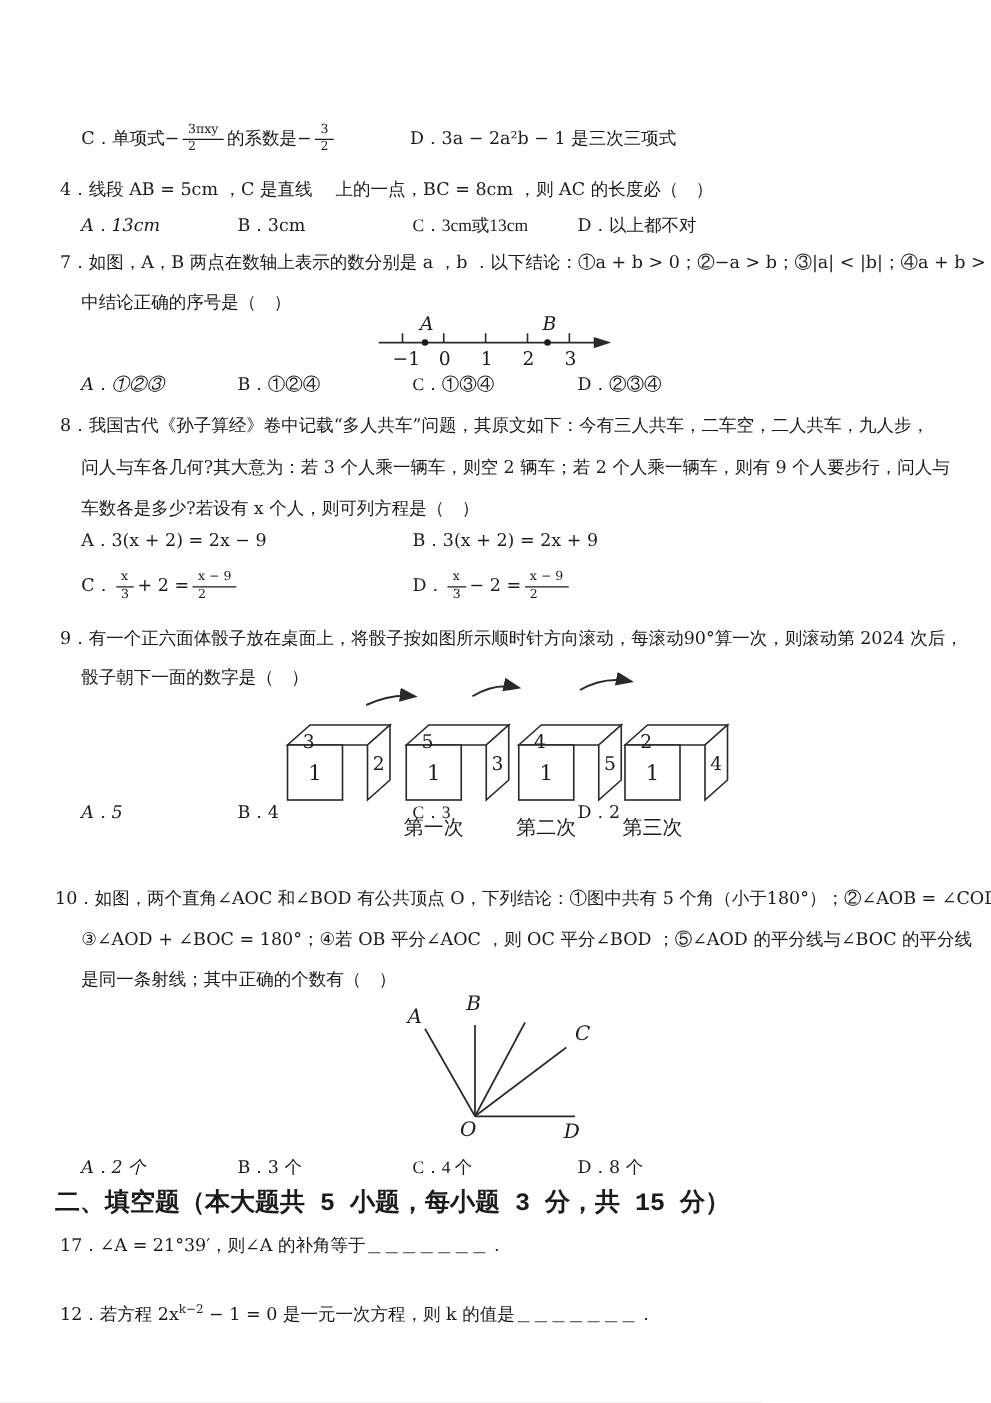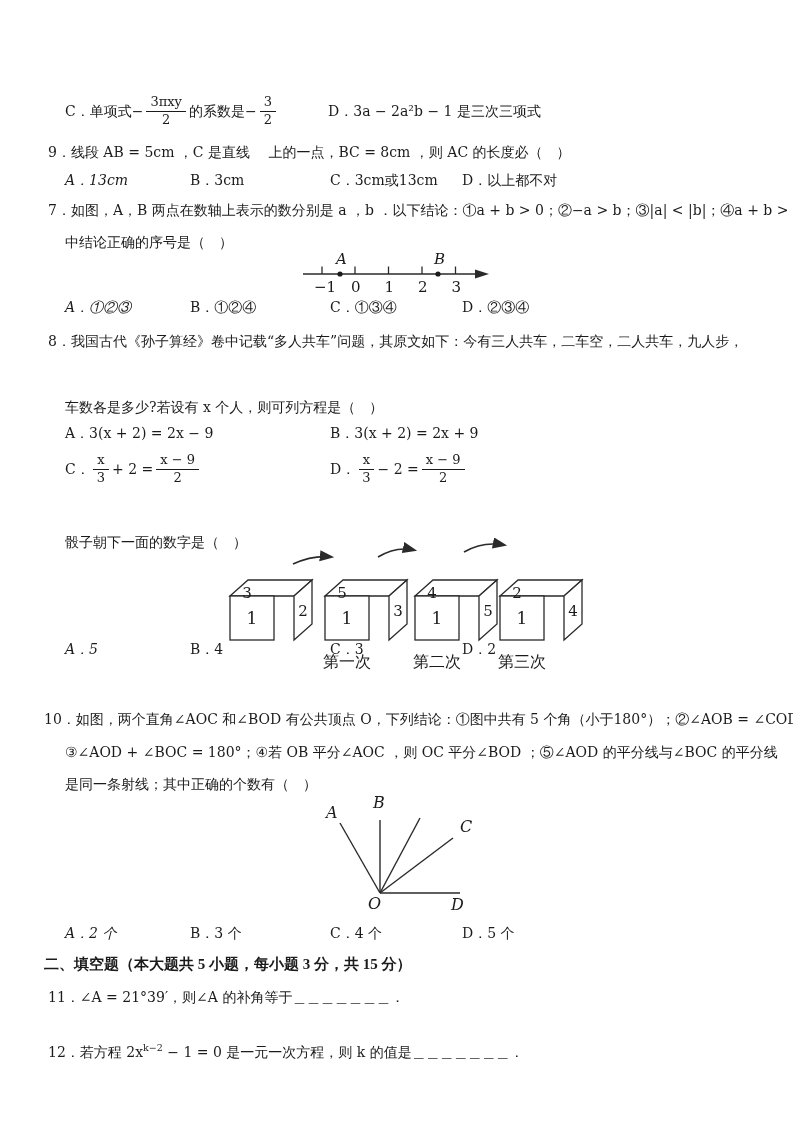--- a/index.html
+++ b/index.html
@@ -21,8 +21,8 @@
   .optrow .o4{position:absolute;left:462px;white-space:nowrap;}
   .fracline{display:inline-flex;align-items:center;}
   .frac{
-    display:inline-flex;flex-direction:column;align-items:center;
-    vertical-align:middle;margin:0 3px;font-size:13px;line-height:1.25;
+    display:inline-flex;flex-direction:column;
+    vertical-align:middle;margin:0 3px;font-size:10px;line-height:1.25;
   }
   .frac .num{border-bottom:1.2px solid #1b1b1b;padding:0 4px 1px 4px;}
   .frac .den{padding:0 4px;}

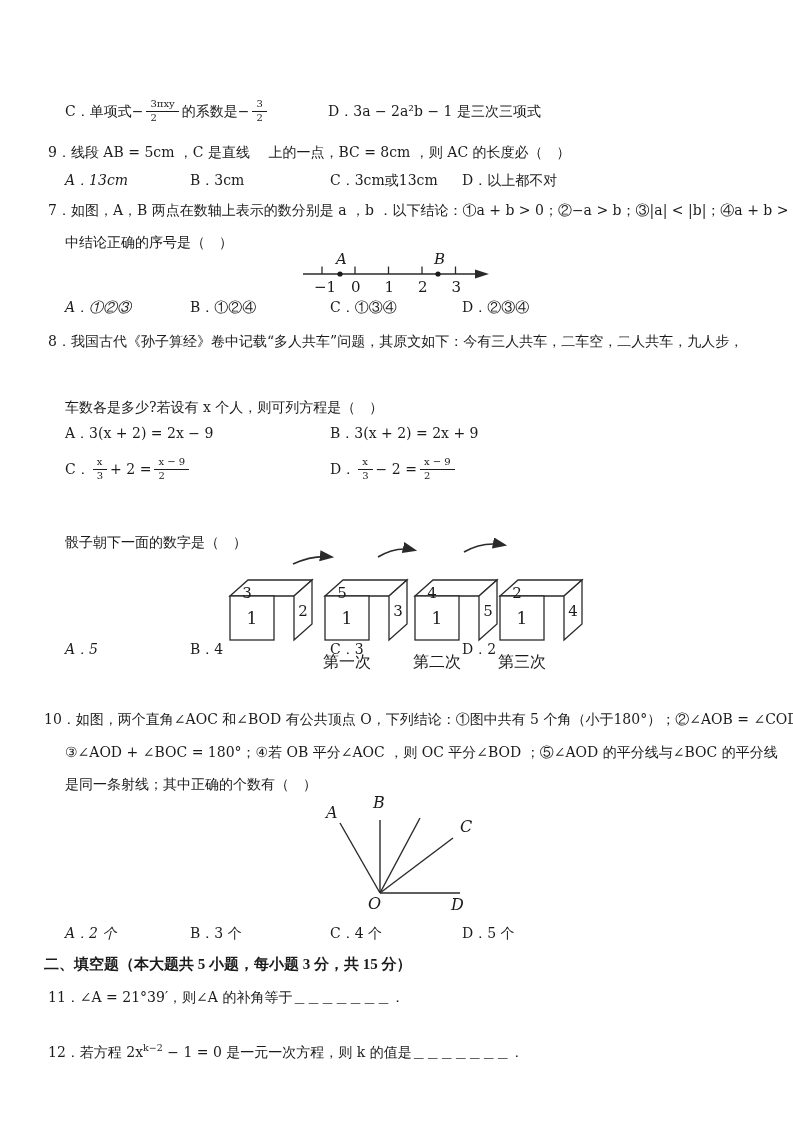--- a/index.html
+++ b/index.html
@@ -56,7 +56,7 @@
   </div>
   <div class="ln" style="top:100px;left:328px;">D．3a − 2a²b − 1 是三次三项式</div>
 
-  <div class="ln" style="top:141px;left:48px;">9．线段 AB = 5cm ，C 是直线　 上的一点，BC = 8cm ，则 AC 的长度必（　）</div>
+  <div class="ln" style="top:141px;left:48px;">4．线段 AB = 5cm ，C 是直线　 上的一点，BC = 8cm ，则 AC 的长度必（　）</div>
   <div class="optrow" style="top:172px;">
     <span class="o1">A．13cm</span>
     <span class="o2">B．3cm</span>

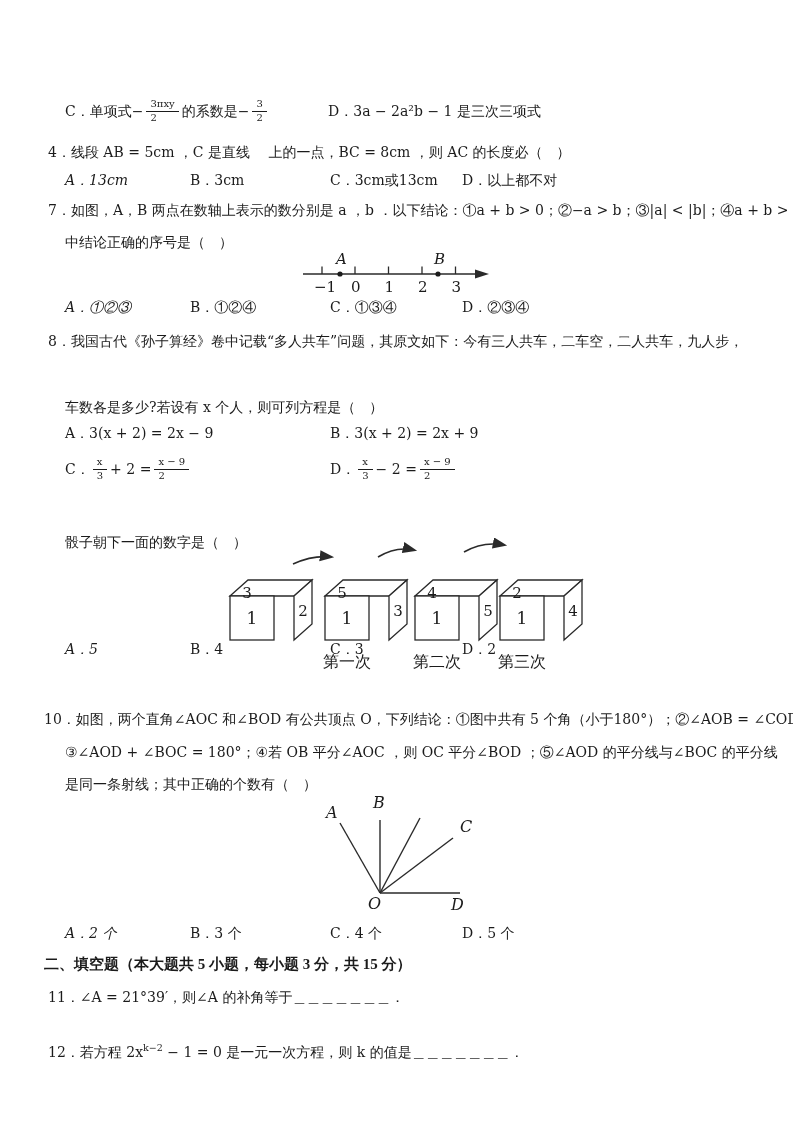--- a/index.html
+++ b/index.html
@@ -17,7 +17,7 @@
   .optrow{position:absolute;width:100%;height:22px;}
   .optrow .o1{position:absolute;left:65px;white-space:nowrap;font-style:italic;}
   .optrow .o2{position:absolute;left:190px;white-space:nowrap;}
-  .optrow .o3{position:absolute;left:330px;white-space:nowrap;}
+  .optrow .o3{position:absolute;left:330px;white-space:nowrap;font-family:Liberation Serif, serif;}
   .optrow .o4{position:absolute;left:462px;white-space:nowrap;}
   .fracline{display:inline-flex;align-items:center;}
   .frac{

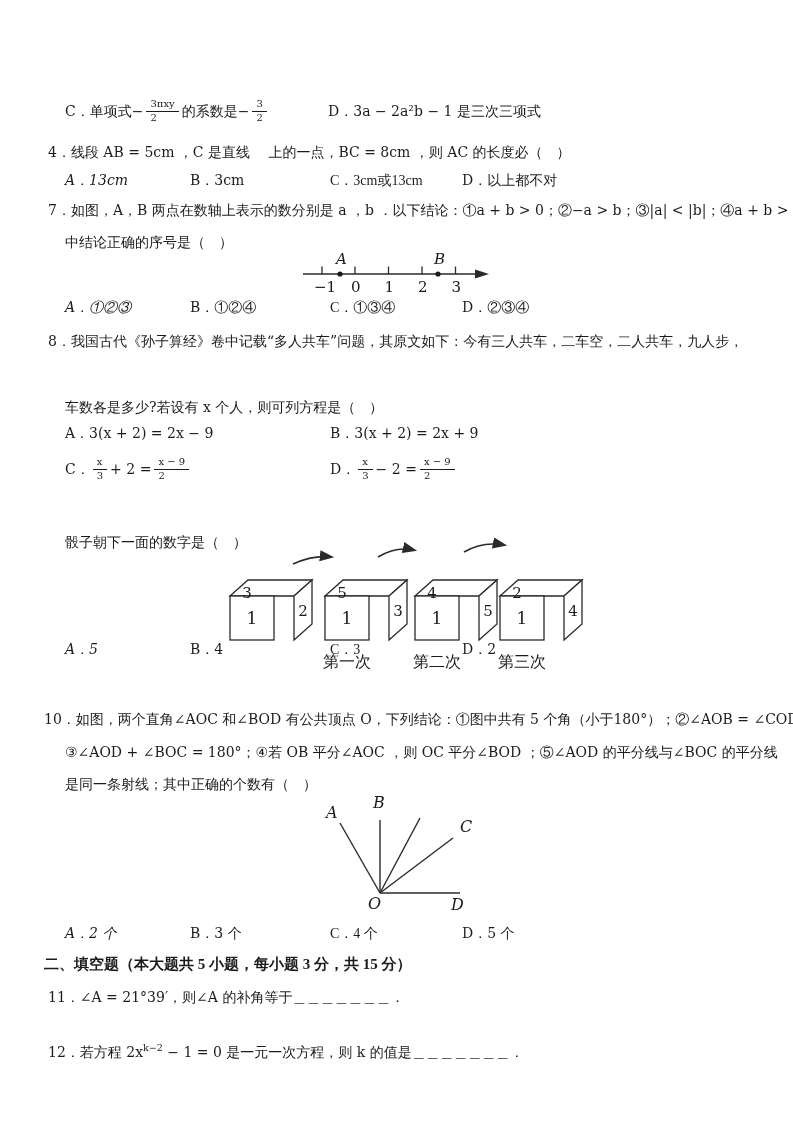--- a/index.html
+++ b/index.html
@@ -94,6 +94,7 @@
   </div>
 
   <div class="ln" style="top:330px;left:48px;">8．我国古代《孙子算经》卷中记载“多人共车”问题，其原文如下：今有三人共车，二车空，二人共车，九人步，</div>
+  <div class="ln" style="top:363px;left:65px;">问人与车各几何?其大意为：若 3 个人乘一辆车，则空 2 辆车；若 2 个人乘一辆车，则有 9 个人要步行，问人与</div>
   <div class="ln" style="top:396px;left:65px;">车数各是多少?若设有 x 个人，则可列方程是（　）</div>
   <div class="ln" style="top:422px;left:65px;">A．3(x + 2) = 2x − 9</div>
   <div class="ln" style="top:422px;left:330px;">B．3(x + 2) = 2x + 9</div>

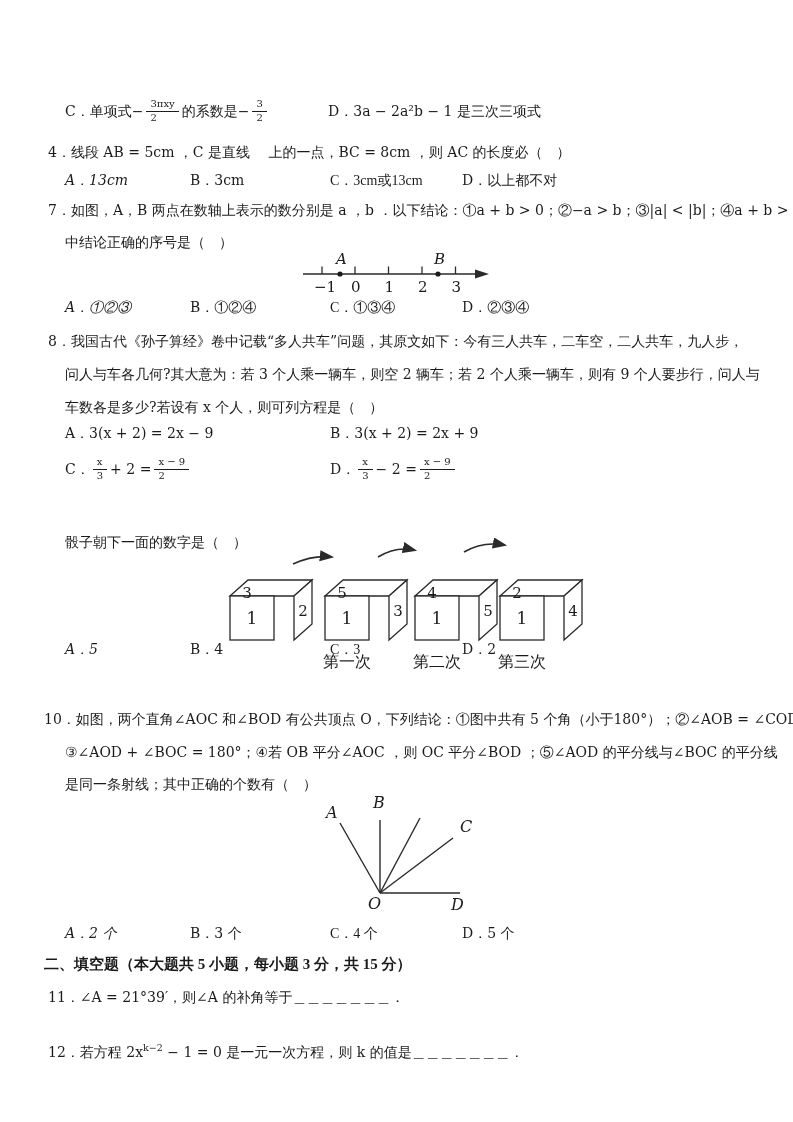--- a/index.html
+++ b/index.html
@@ -124,6 +124,7 @@
     </span>
   </div>
 
+  <div class="ln" style="top:500px;left:48px;">9．有一个正六面体骰子放在桌面上，将骰子按如图所示顺时针方向滚动，每滚动90°算一次，则滚动第 2024 次后，</div>
   <div class="ln" style="top:531px;left:65px;">骰子朝下一面的数字是（　）</div>
 
   <svg style="position:absolute;top:538px;left:195px;" width="420" height="140" viewBox="0 0 420 140">

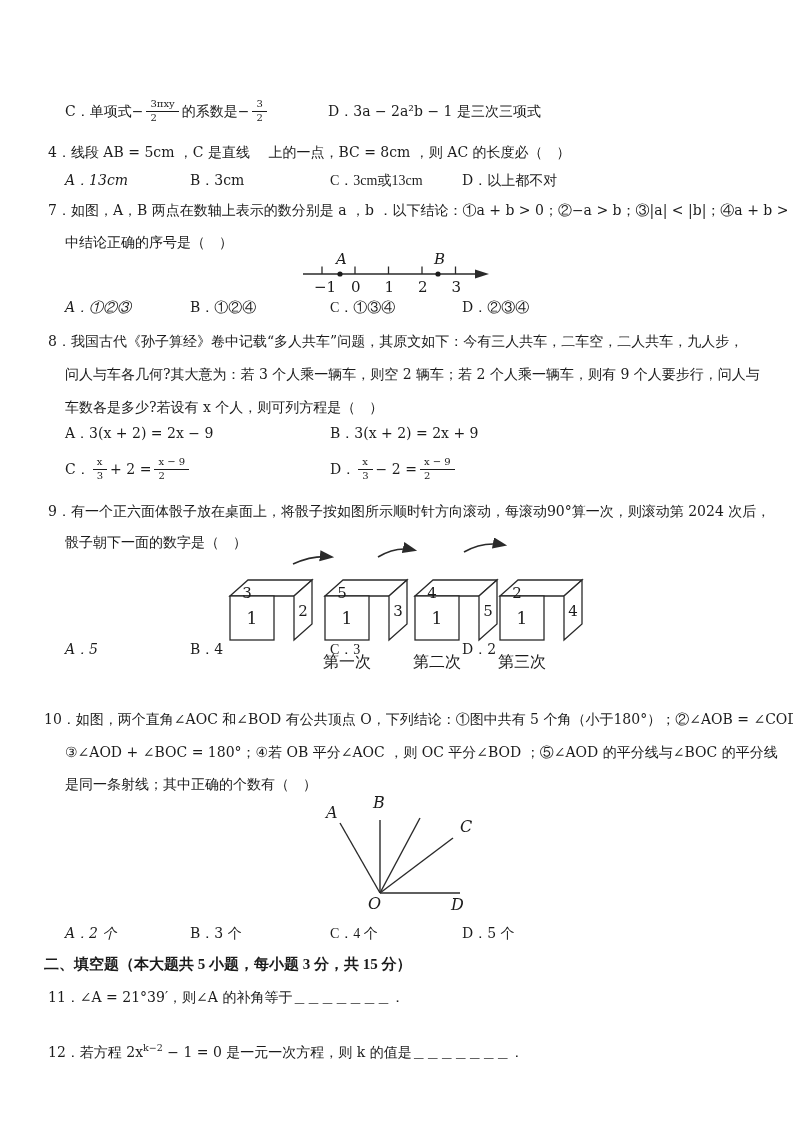--- a/index.html
+++ b/index.html
@@ -206,7 +206,7 @@
     <span class="o1">A．2 个</span>
     <span class="o2">B．3 个</span>
     <span class="o3">C．4 个</span>
-    <span class="o4">D．5 个</span>
+    <span class="o4">D．8 个</span>
   </div>
 
   <div class="ln sec-title" style="top:953px;left:44px;">二、填空题（本大题共 5 小题，每小题 3 分，共 15 分）</div>

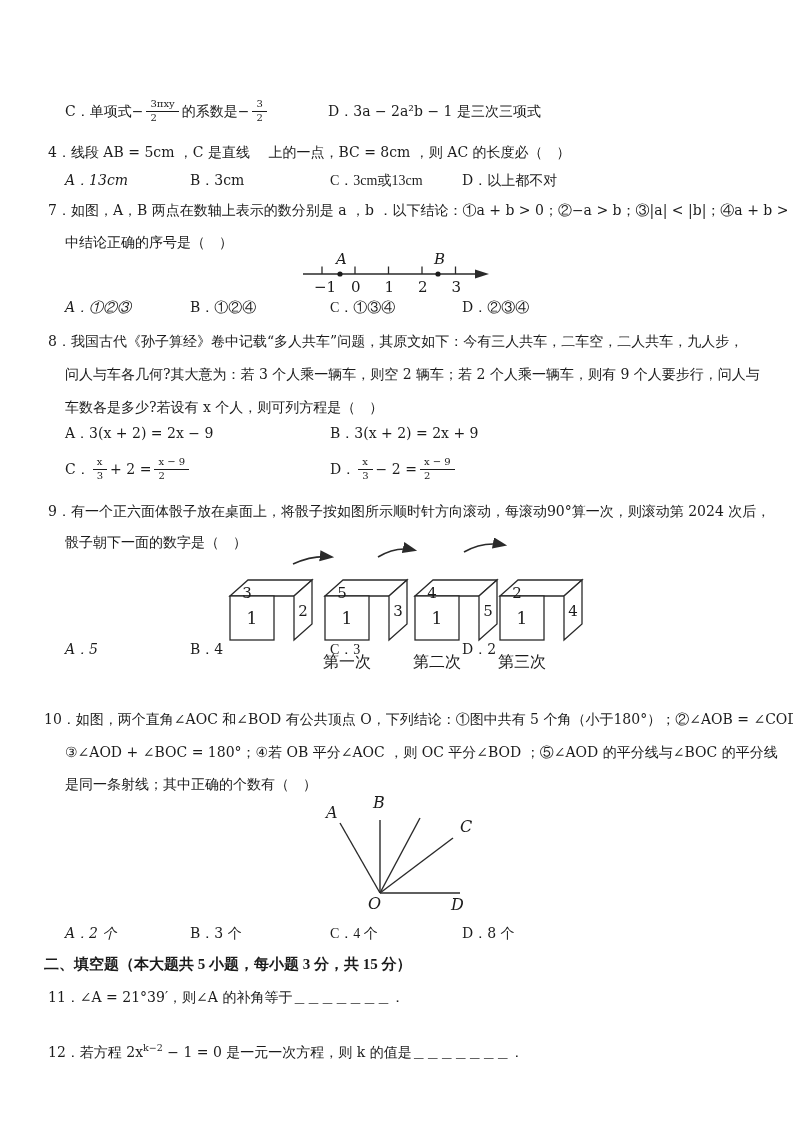--- a/index.html
+++ b/index.html
@@ -27,8 +27,8 @@
   .frac .num{border-bottom:1.2px solid #1b1b1b;padding:0 4px 1px 4px;}
   .frac .den{padding:0 4px;}
   .sec-title{
-    font-family:Liberation Serif, serif;
-    font-weight:bold;font-size:15px;
+    font-family:Liberation Mono, monospace;
+    font-weight:bold;font-size:20px;
   }
   sup{font-size:9.5px;vertical-align:super;line-height:0;}
   svg text{font-family:"DejaVu Serif","Liberation Serif",serif;fill:#1b1b1b;}

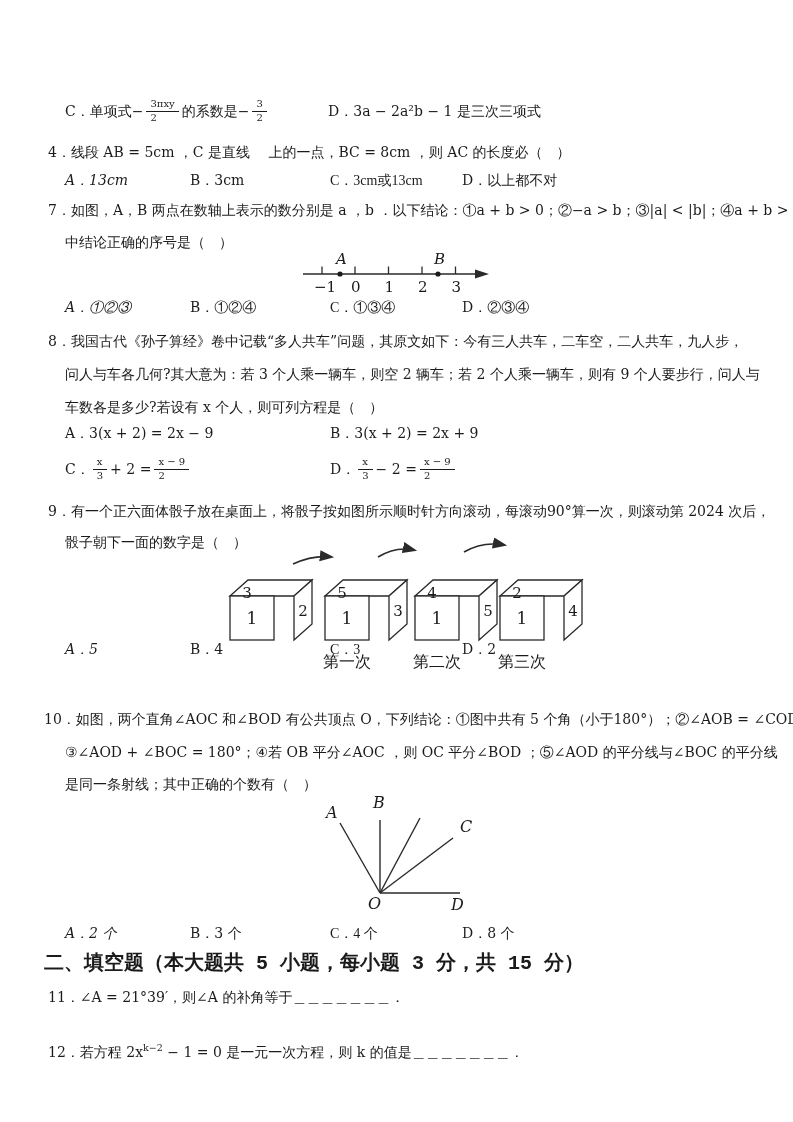--- a/index.html
+++ b/index.html
@@ -212,7 +212,7 @@
   <div class="ln sec-title" style="top:953px;left:44px;">二、填空题（本大题共 5 小题，每小题 3 分，共 15 分）</div>
 
   <div class="ln" style="top:986px;left:48px;">
-    <span>11．∠A = 21°39′，则∠A 的补角等于</span><span>＿＿＿＿＿＿＿</span><span>．</span>
+    <span>17．∠A = 21°39′，则∠A 的补角等于</span><span>＿＿＿＿＿＿＿</span><span>．</span>
   </div>
 
   <div class="ln" style="top:1021px;left:48px;margin-top:20px;">

